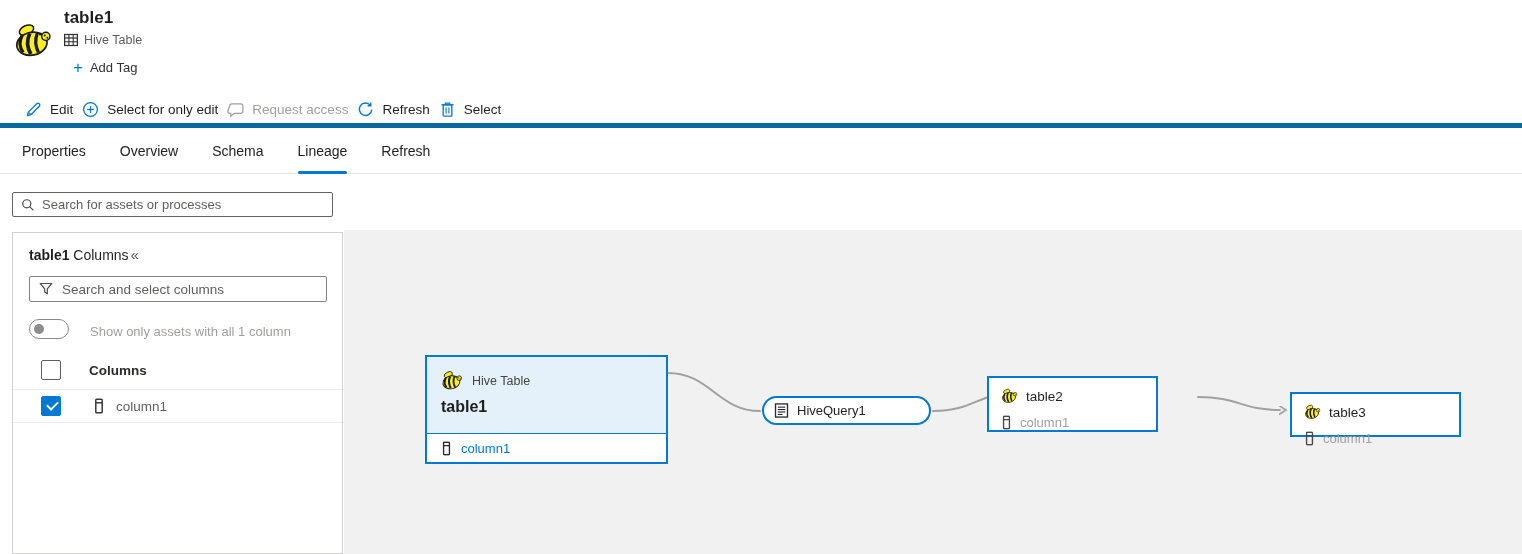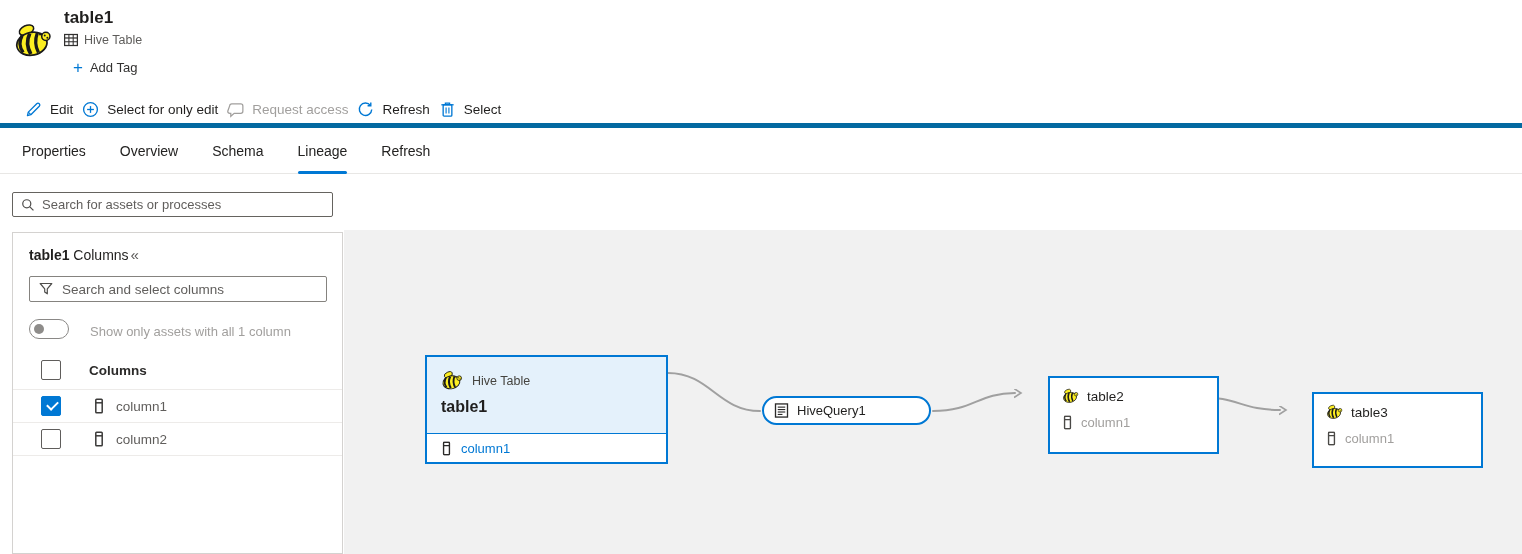--- a/index.html
+++ b/index.html
@@ -86,7 +86,7 @@
   .node-process .p-label { font-size:13px; color:#201f1e; }
 
   .node-sm { width:171px; padding:10px 12px 0 12px; }
-  .node-t2 { left:704px; top:146px; height:78px; }
+  .node-t2 { left:643px; top:146px; height:56px; }
   .node-t3 { left:946px; top:162px; height:76px;margin-left:22px; }
   .sm-titlerow { display:flex; align-items:center; gap:8px; font-size:13.5px; color:#201f1e; }
   .sm-colrow { display:flex; align-items:center; gap:8px; margin-top:11px; }

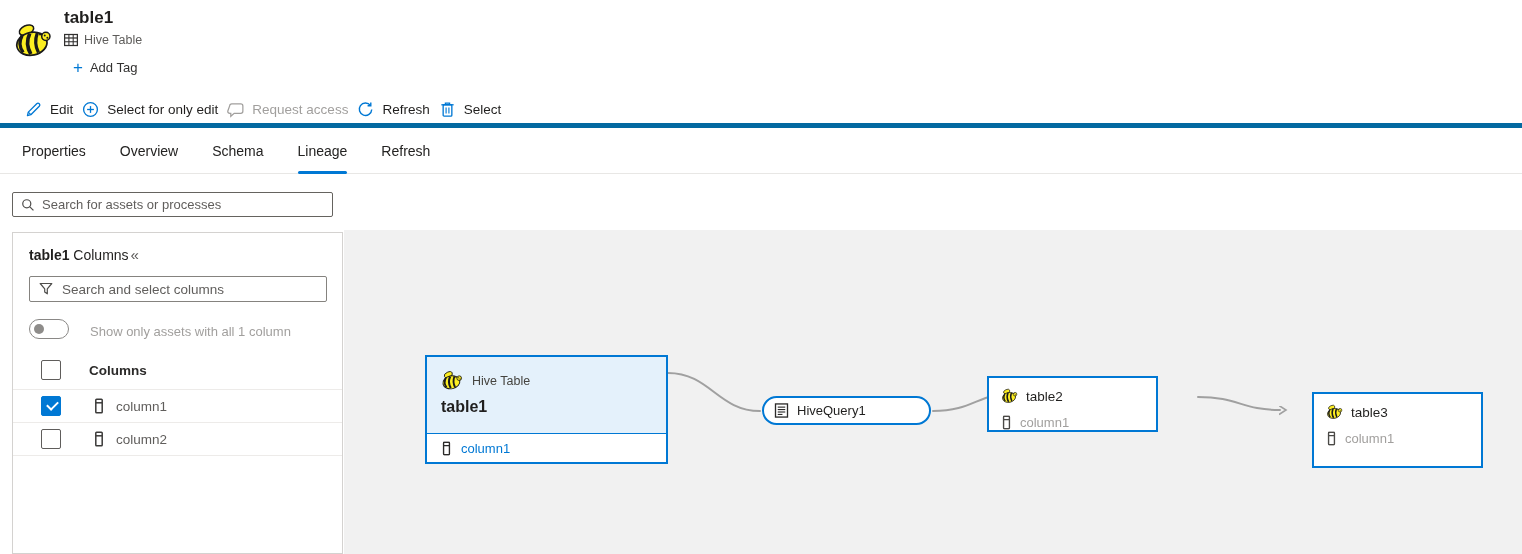--- a/index.html
+++ b/index.html
@@ -87,7 +87,7 @@
 
   .node-sm { width:171px; padding:10px 12px 0 12px; }
   .node-t2 { left:643px; top:146px; height:56px; }
-  .node-t3 { left:946px; top:162px; height:76px;margin-left:22px; }
+  .node-t3 { left:946px; top:162px; height:45px; }
   .sm-titlerow { display:flex; align-items:center; gap:8px; font-size:13.5px; color:#201f1e; }
   .sm-colrow { display:flex; align-items:center; gap:8px; margin-top:11px; }
   .sm-colrow .col-icon { color:#4a4946; }

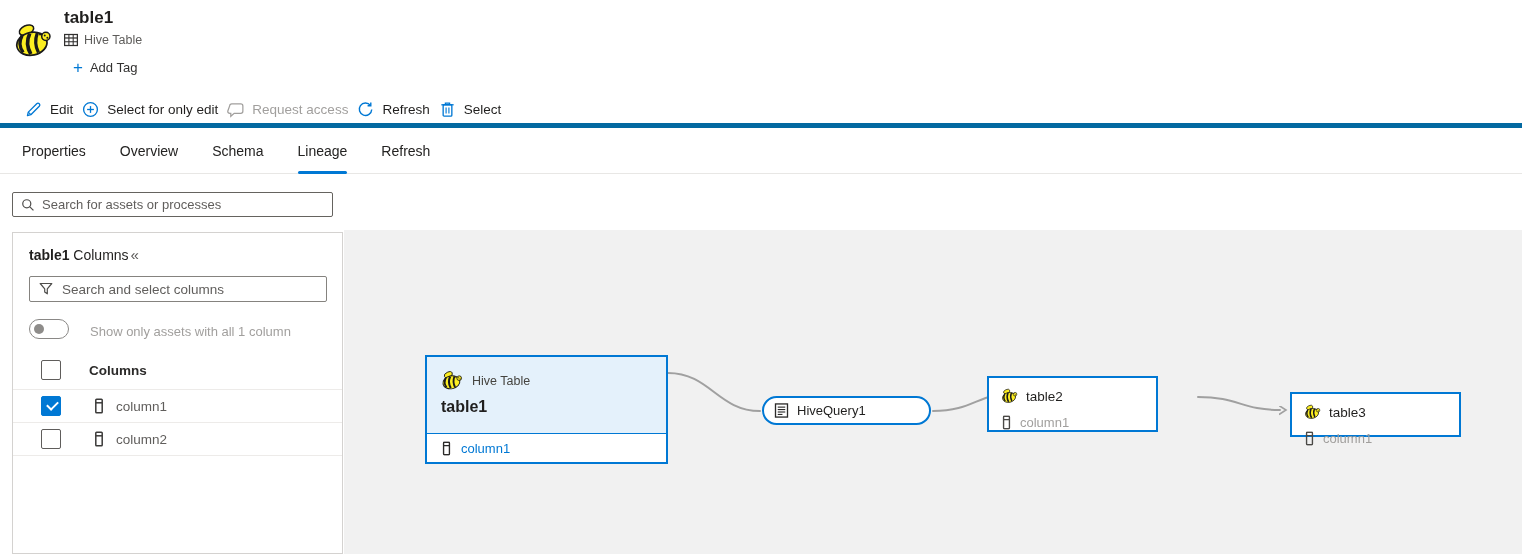--- a/index.html
+++ b/index.html
@@ -237,13 +237,6 @@
             </svg>
           <span class="row-label">column1</span>
         </div>
-        <div class="list-row">
-          <div class="checkbox"></div>
-          <svg class="col-icon icon14" viewBox="0 0 12 16" style="width:12px;height:16px">
-              <use href="#colicon"></use>
-            </svg>
-          <span class="row-label">column2</span>
-        </div>
       </div>
     </aside>
 

